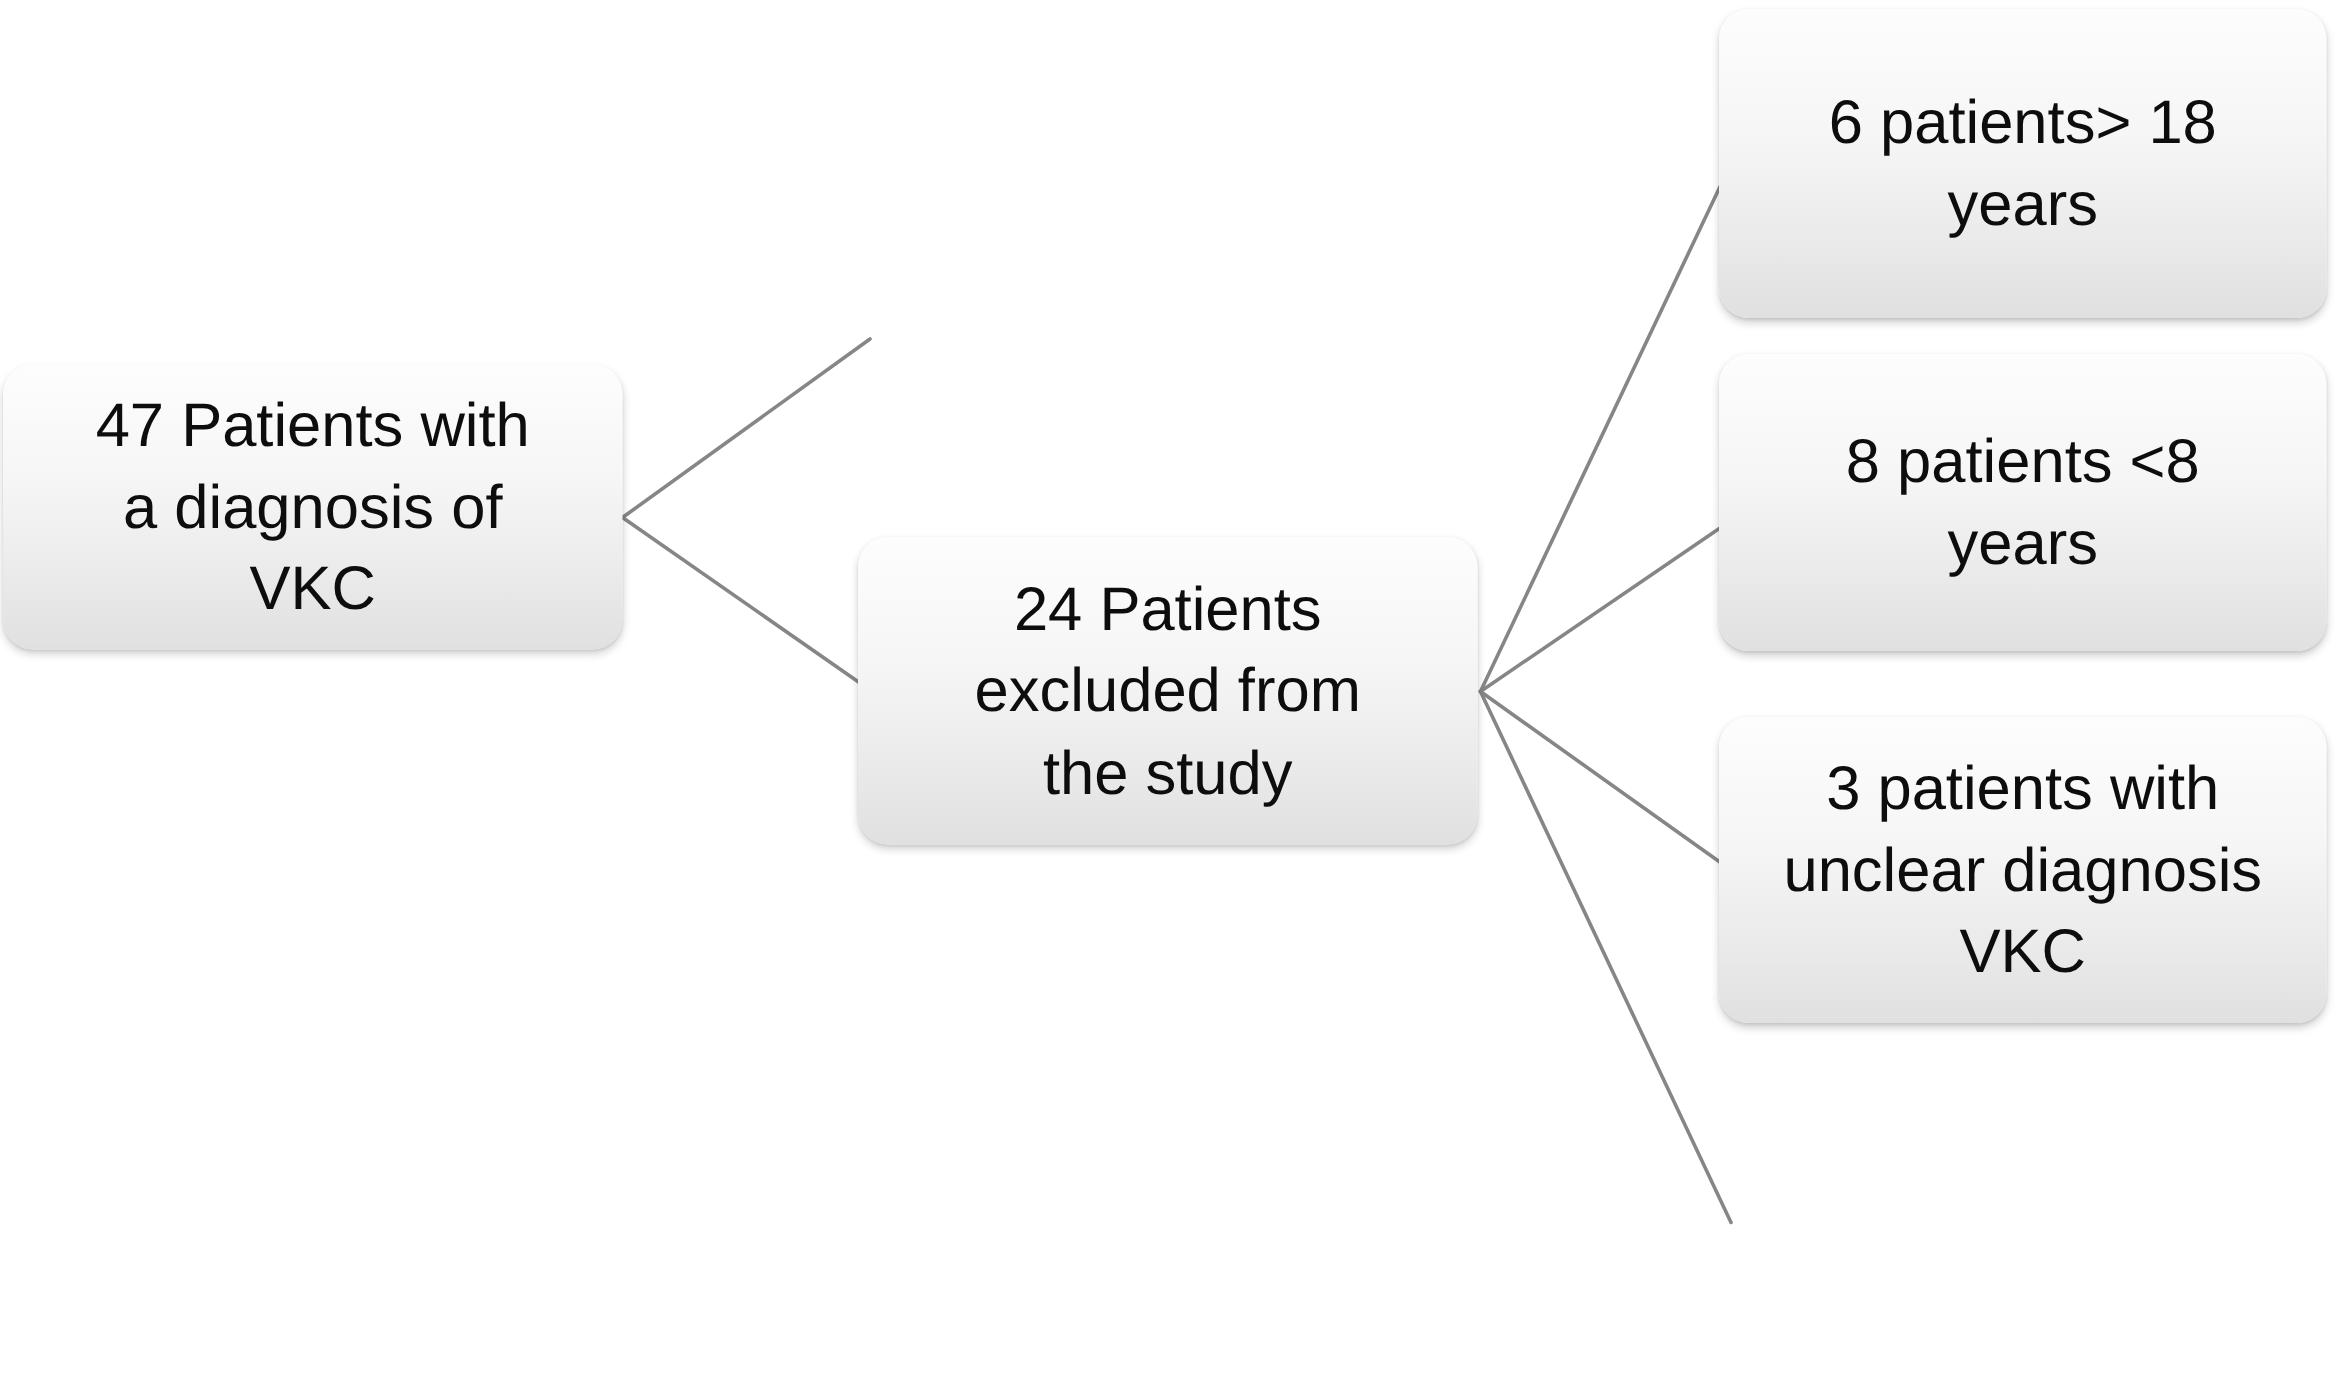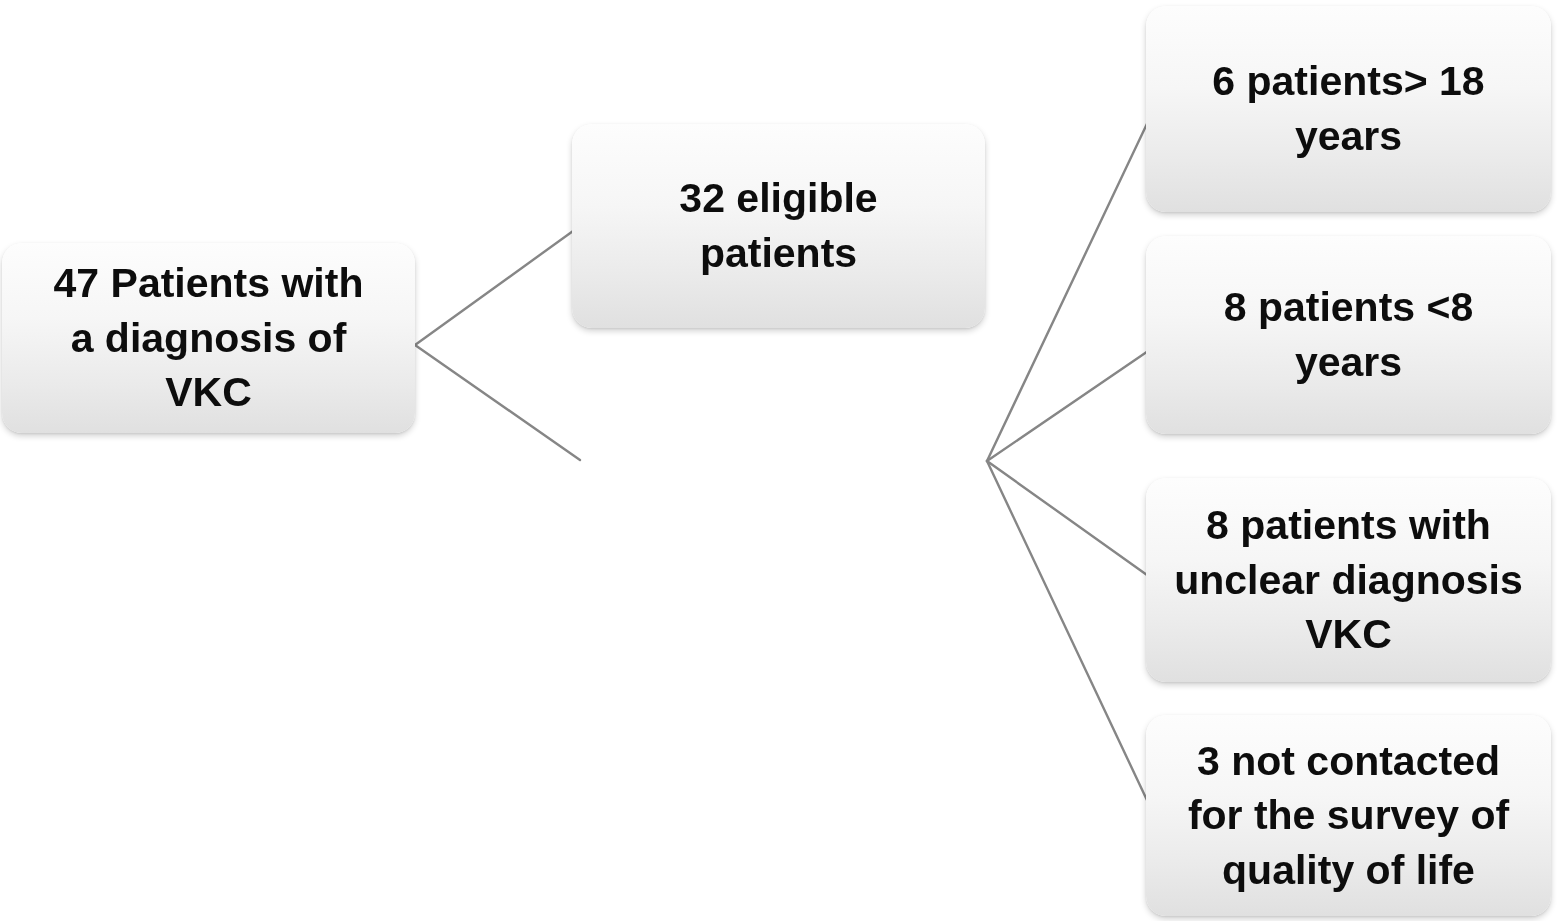--- a/index.html
+++ b/index.html
@@ -35,7 +35,6 @@
     display: flex;
     align-items: center;
     justify-content: flex-start;
-    font-weight: bold;
   }
   .node-label {
     display: block;

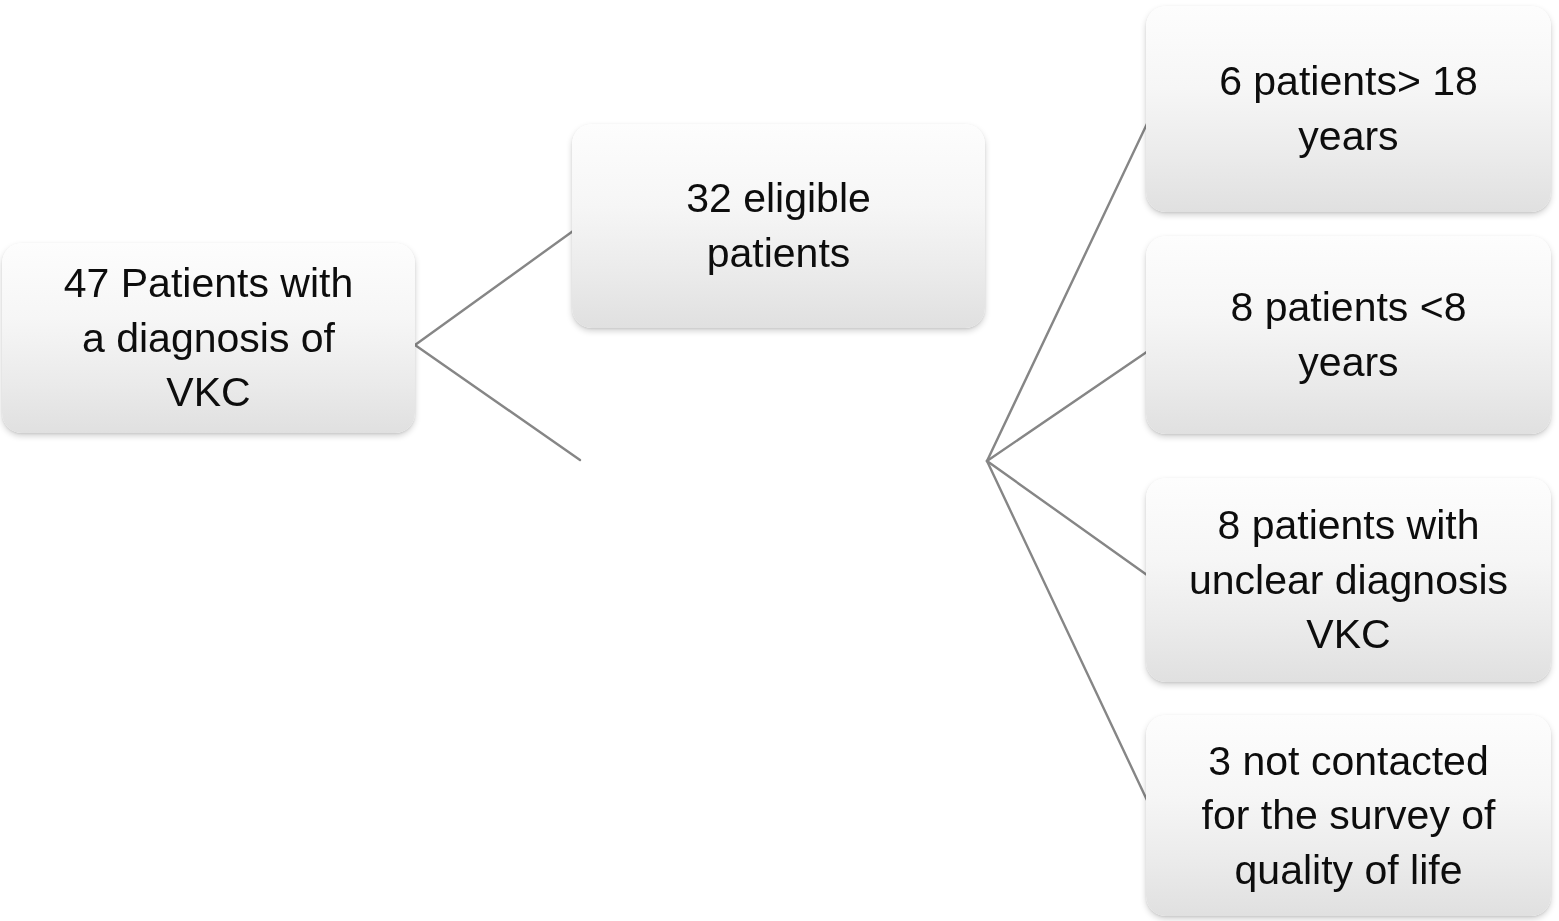--- a/index.html
+++ b/index.html
@@ -75,10 +75,6 @@
 VKC</span>
   </div>
 
-  <div class="node" id="node-eligible">
-    <span class="node-label">32 eligible
-patients</span>
-  </div>
 
 
   <div class="node" id="node-gt18">

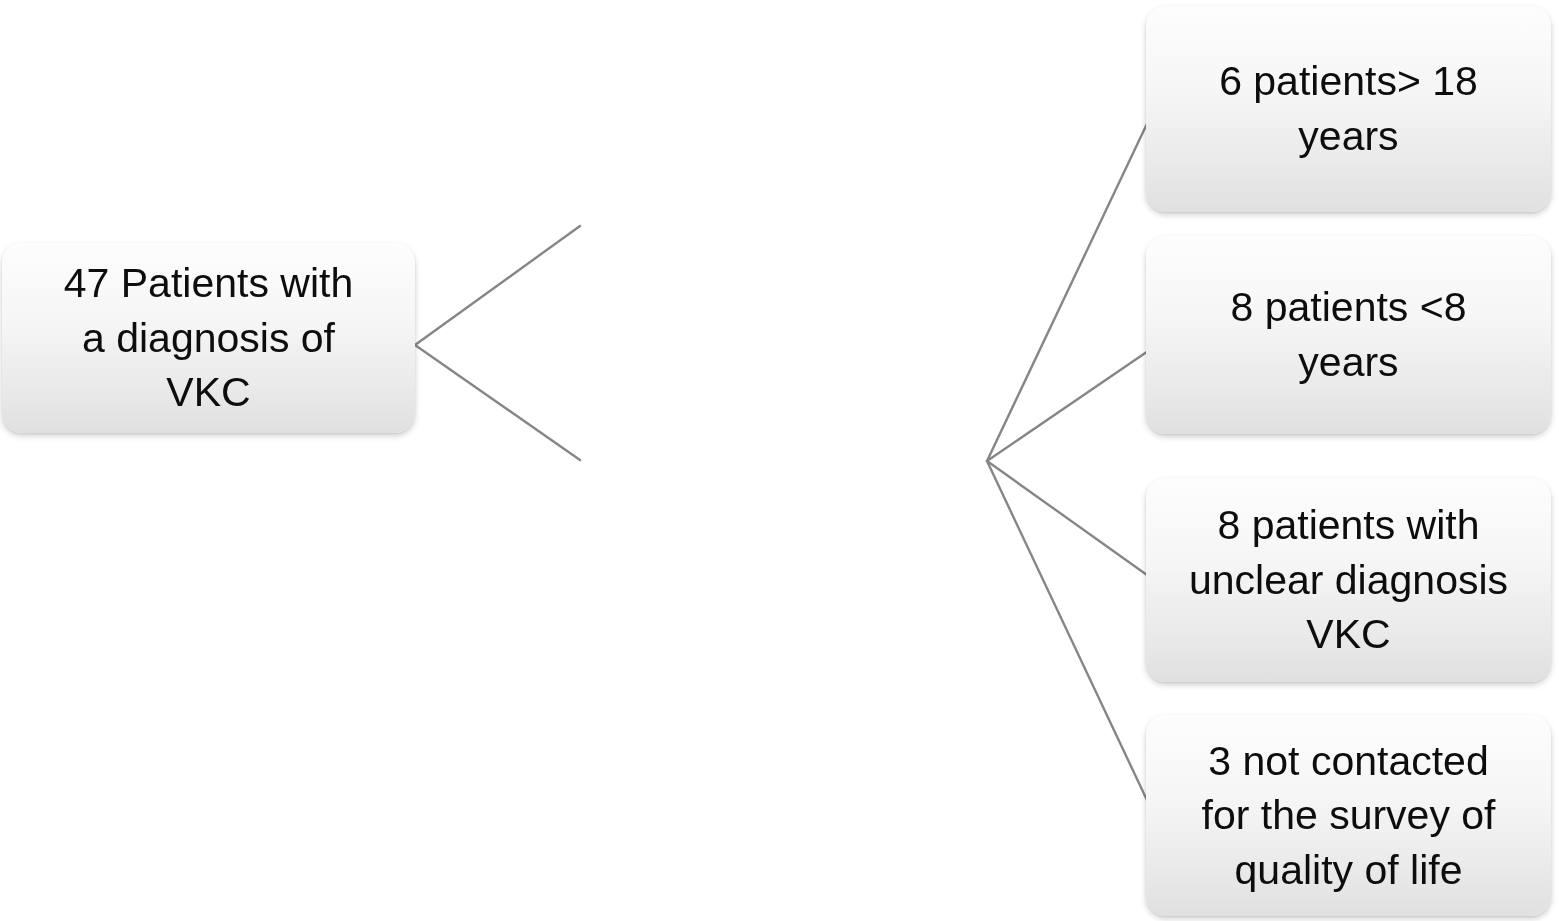--- a/index.html
+++ b/index.html
@@ -76,6 +76,11 @@
   </div>
 
 
+  <div class="node" id="node-excluded">
+    <span class="node-label">24 Patients
+excluded from
+the study</span>
+  </div>
 
   <div class="node" id="node-gt18">
     <span class="node-label">6 patients&gt; 18

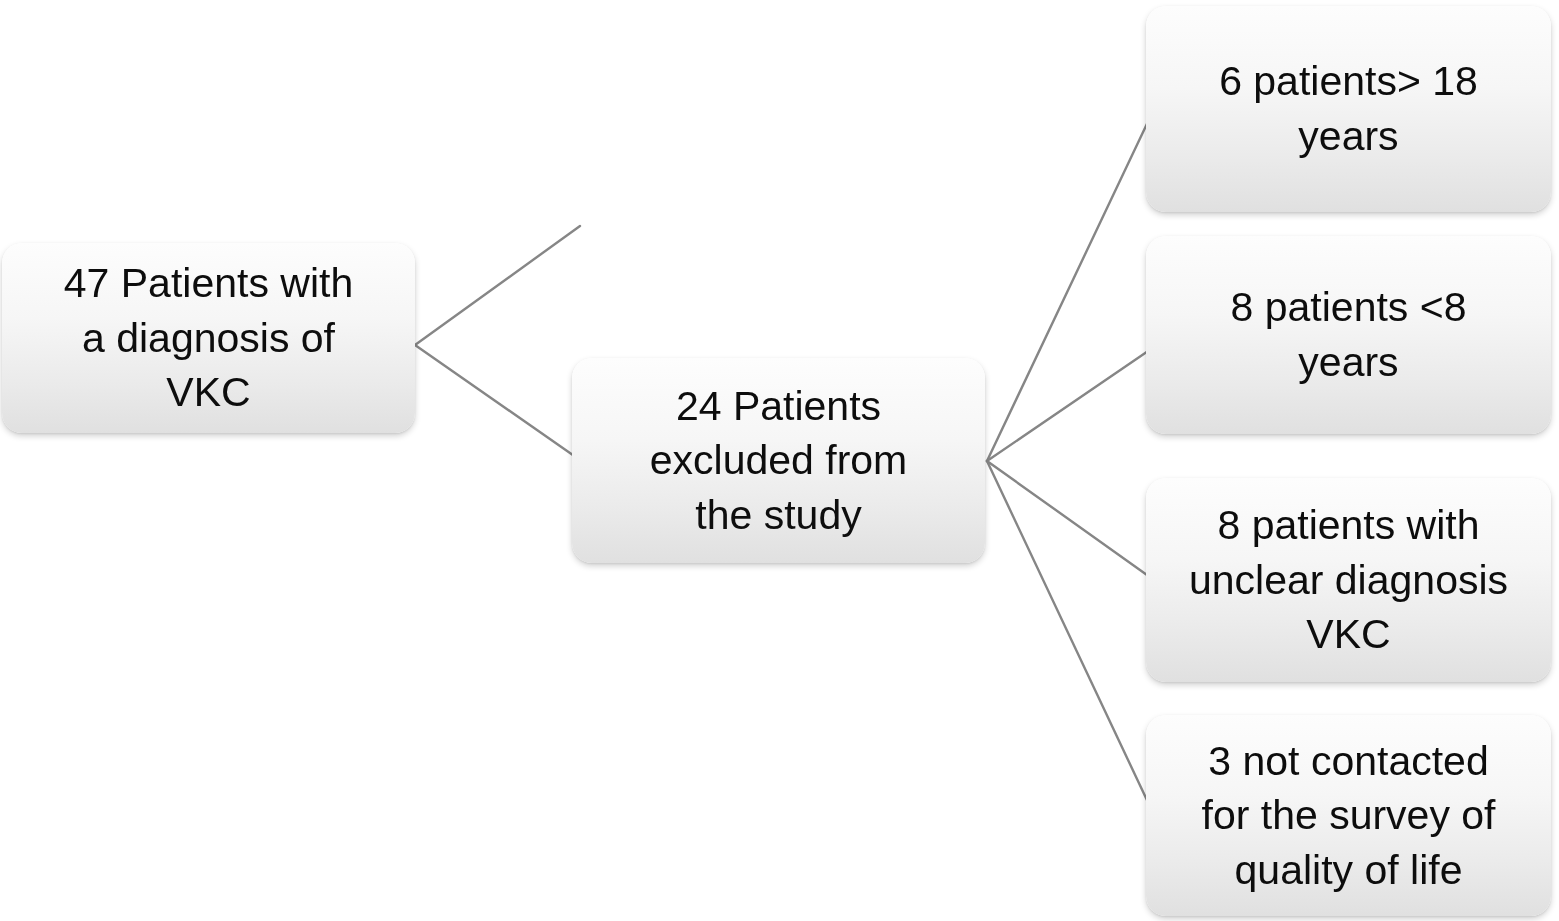--- a/index.html
+++ b/index.html
@@ -93,7 +93,7 @@
   </div>
 
   <div class="node" id="node-unclear">
-    <span class="node-label">8 patients with
+    <span class="node-label">3 patients with
 unclear diagnosis
 VKC</span>
   </div>

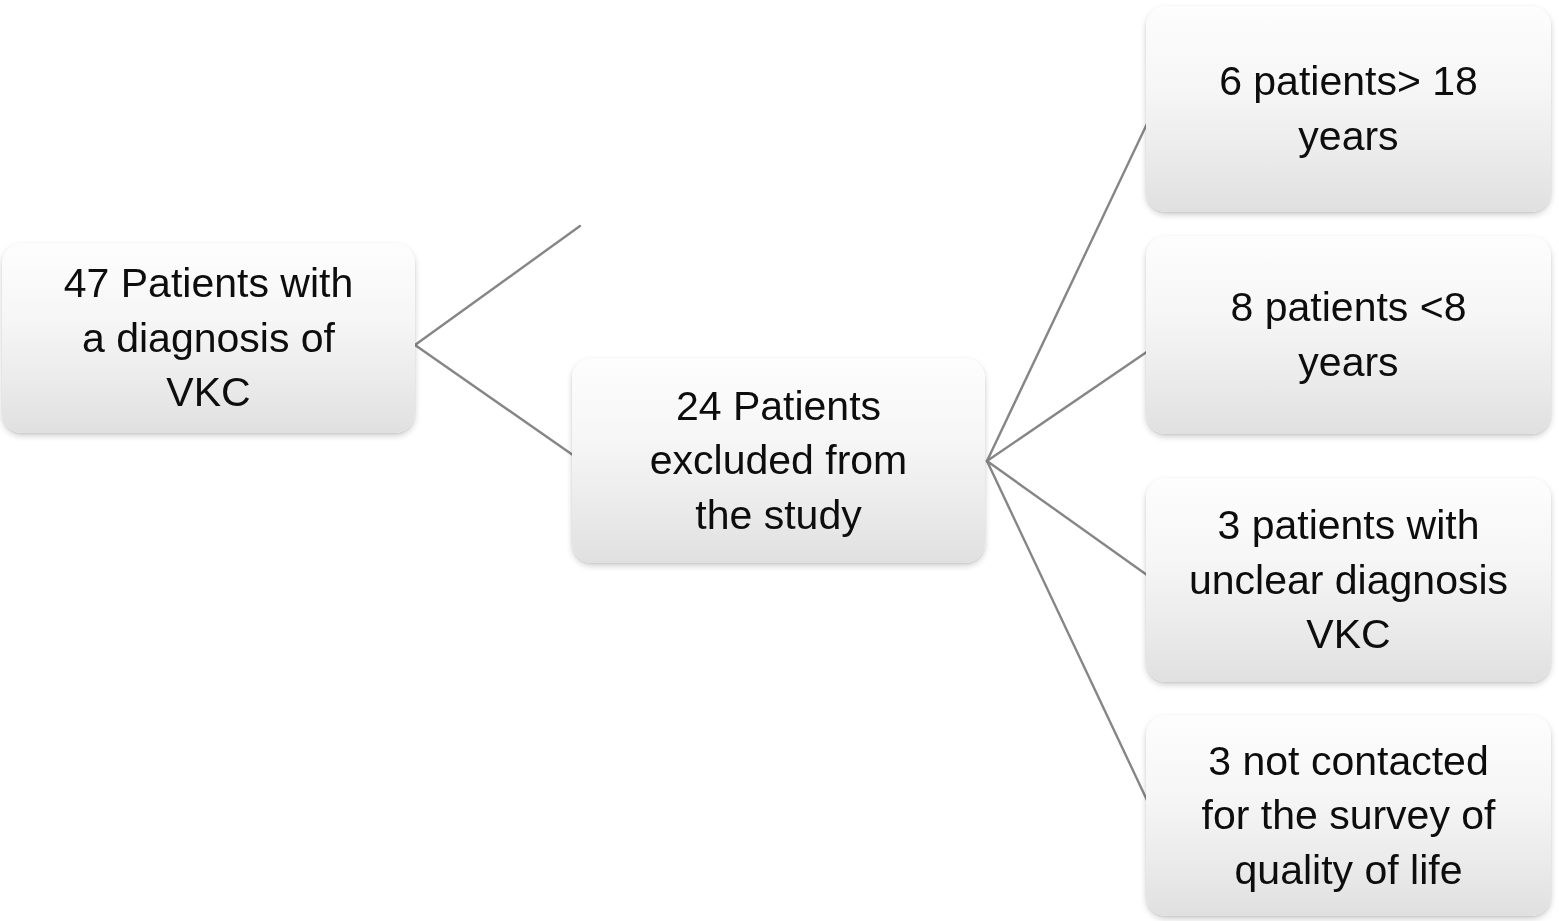--- a/index.html
+++ b/index.html
@@ -98,11 +98,6 @@
 VKC</span>
   </div>
 
-  <div class="node" id="node-notcontacted">
-    <span class="node-label">3 not contacted
-for the survey of
-quality of life</span>
-  </div>
 
 </div>
 

